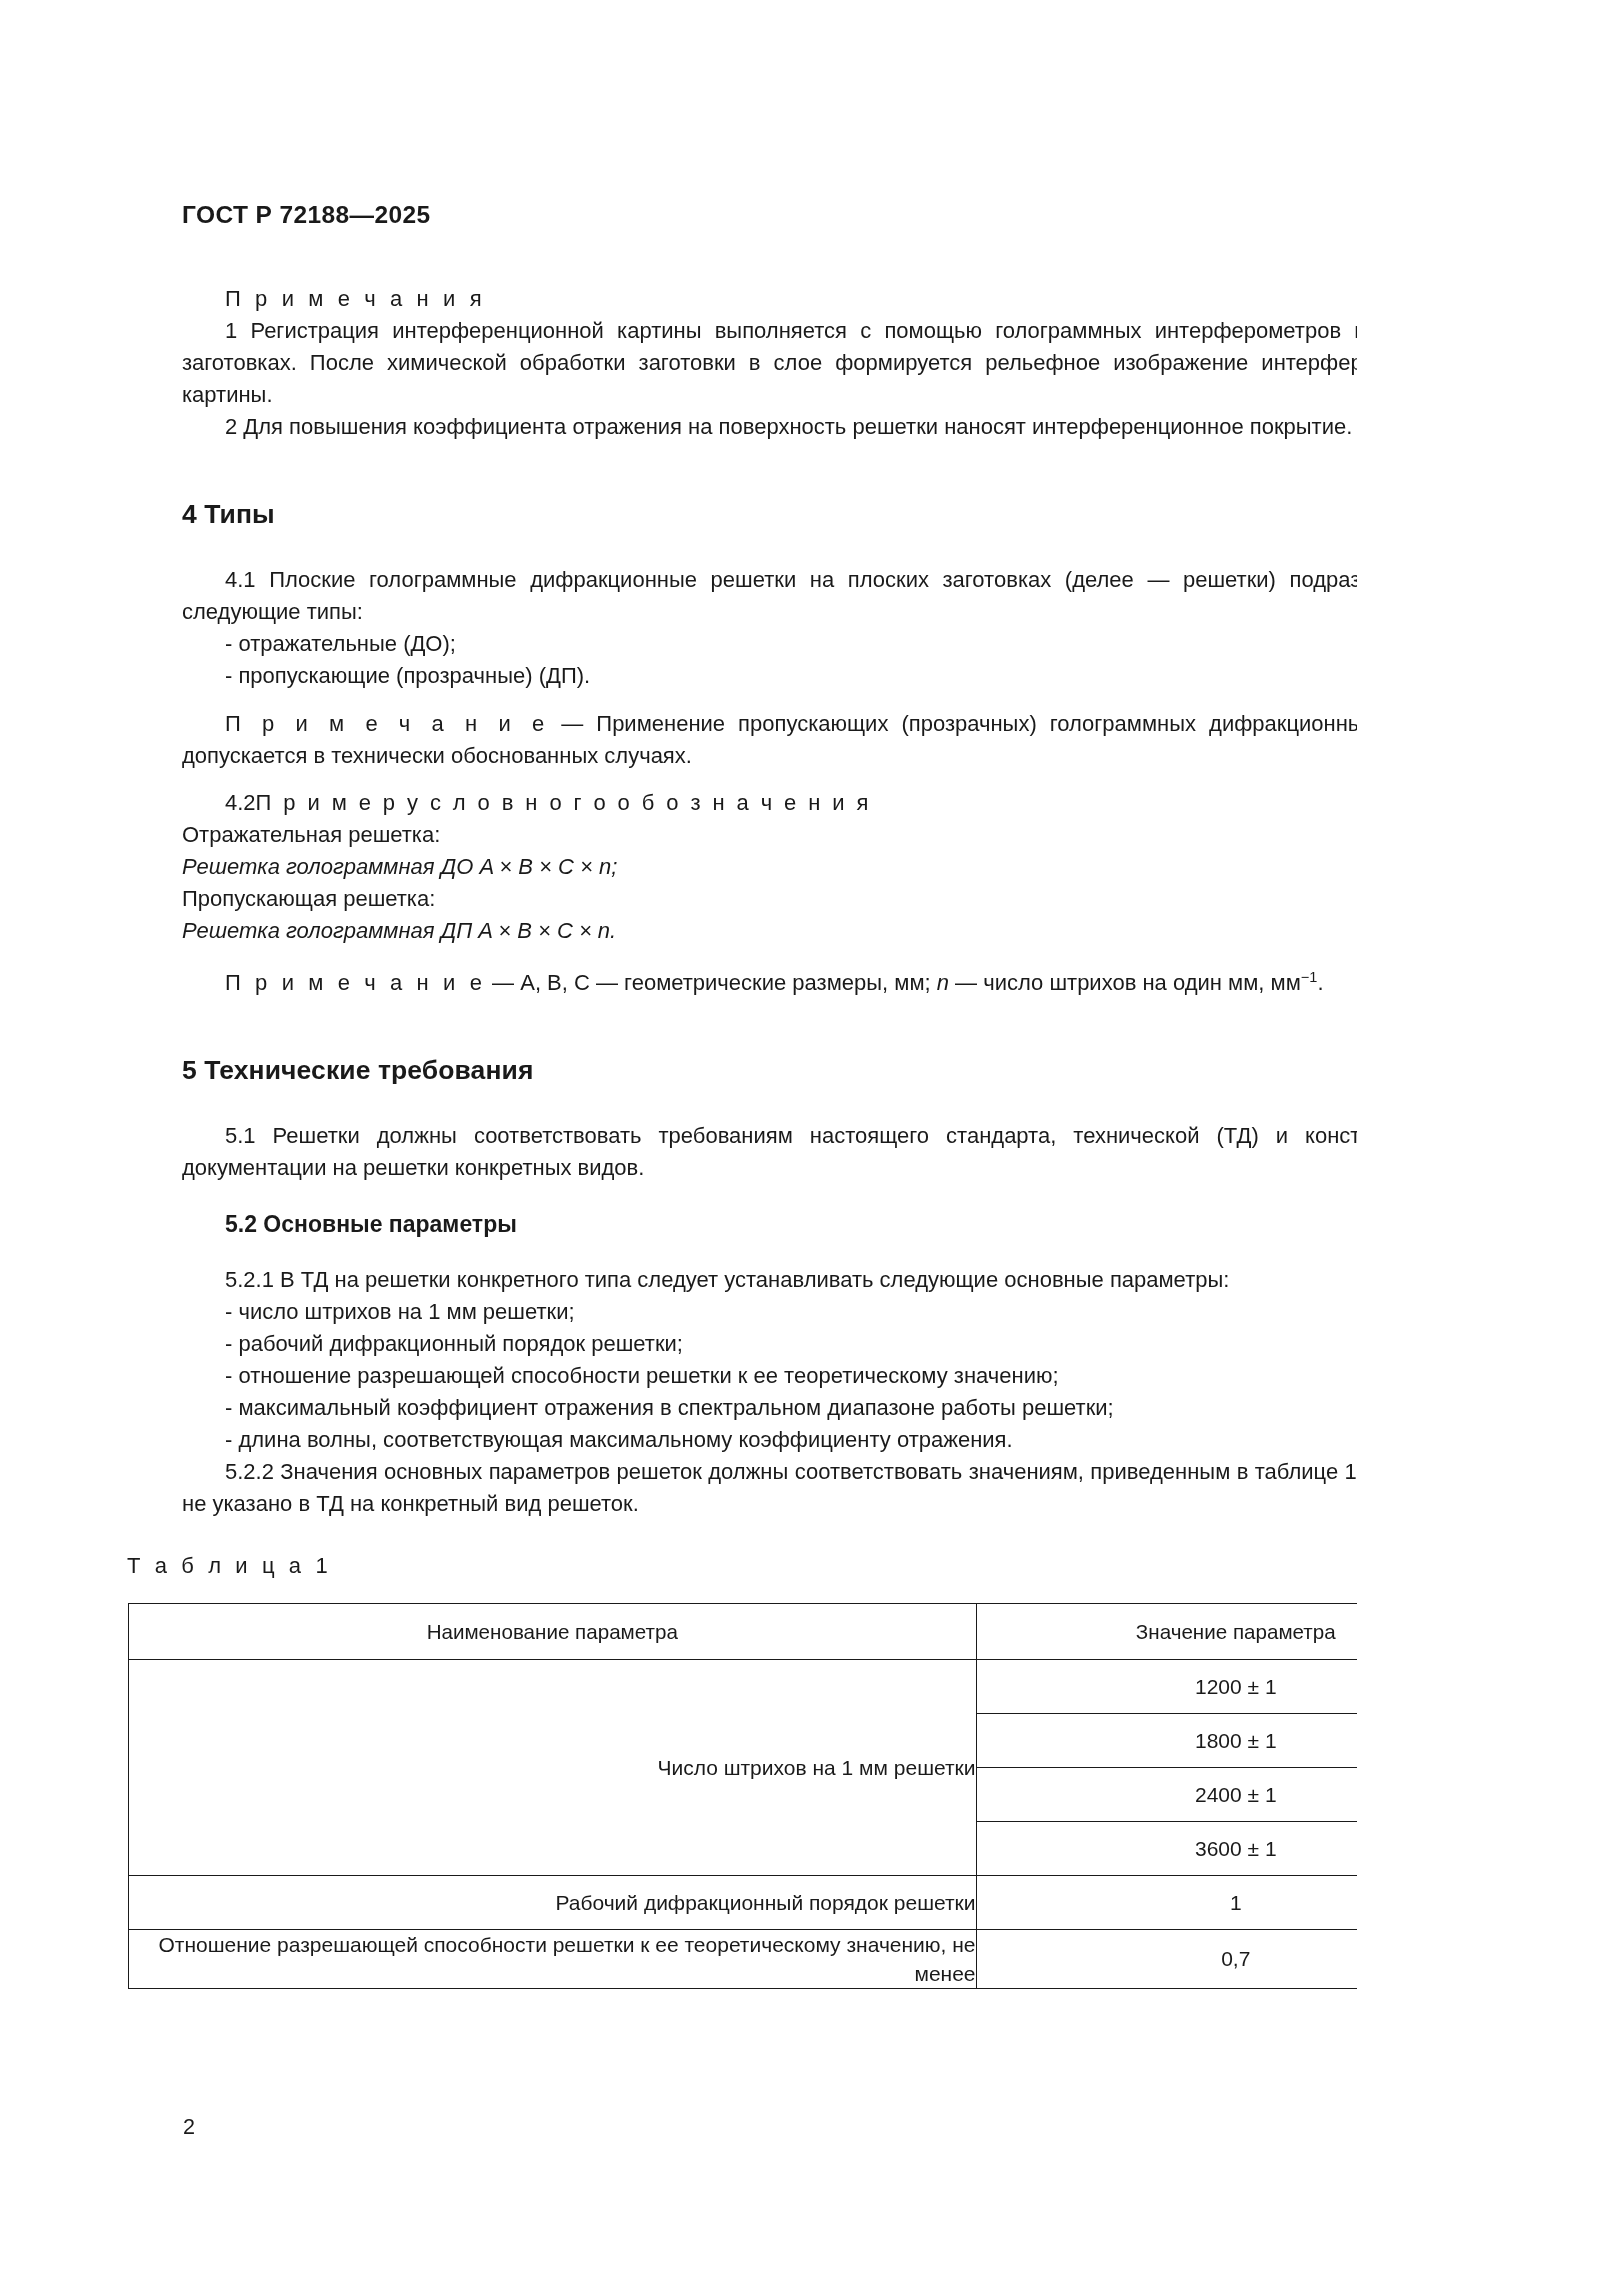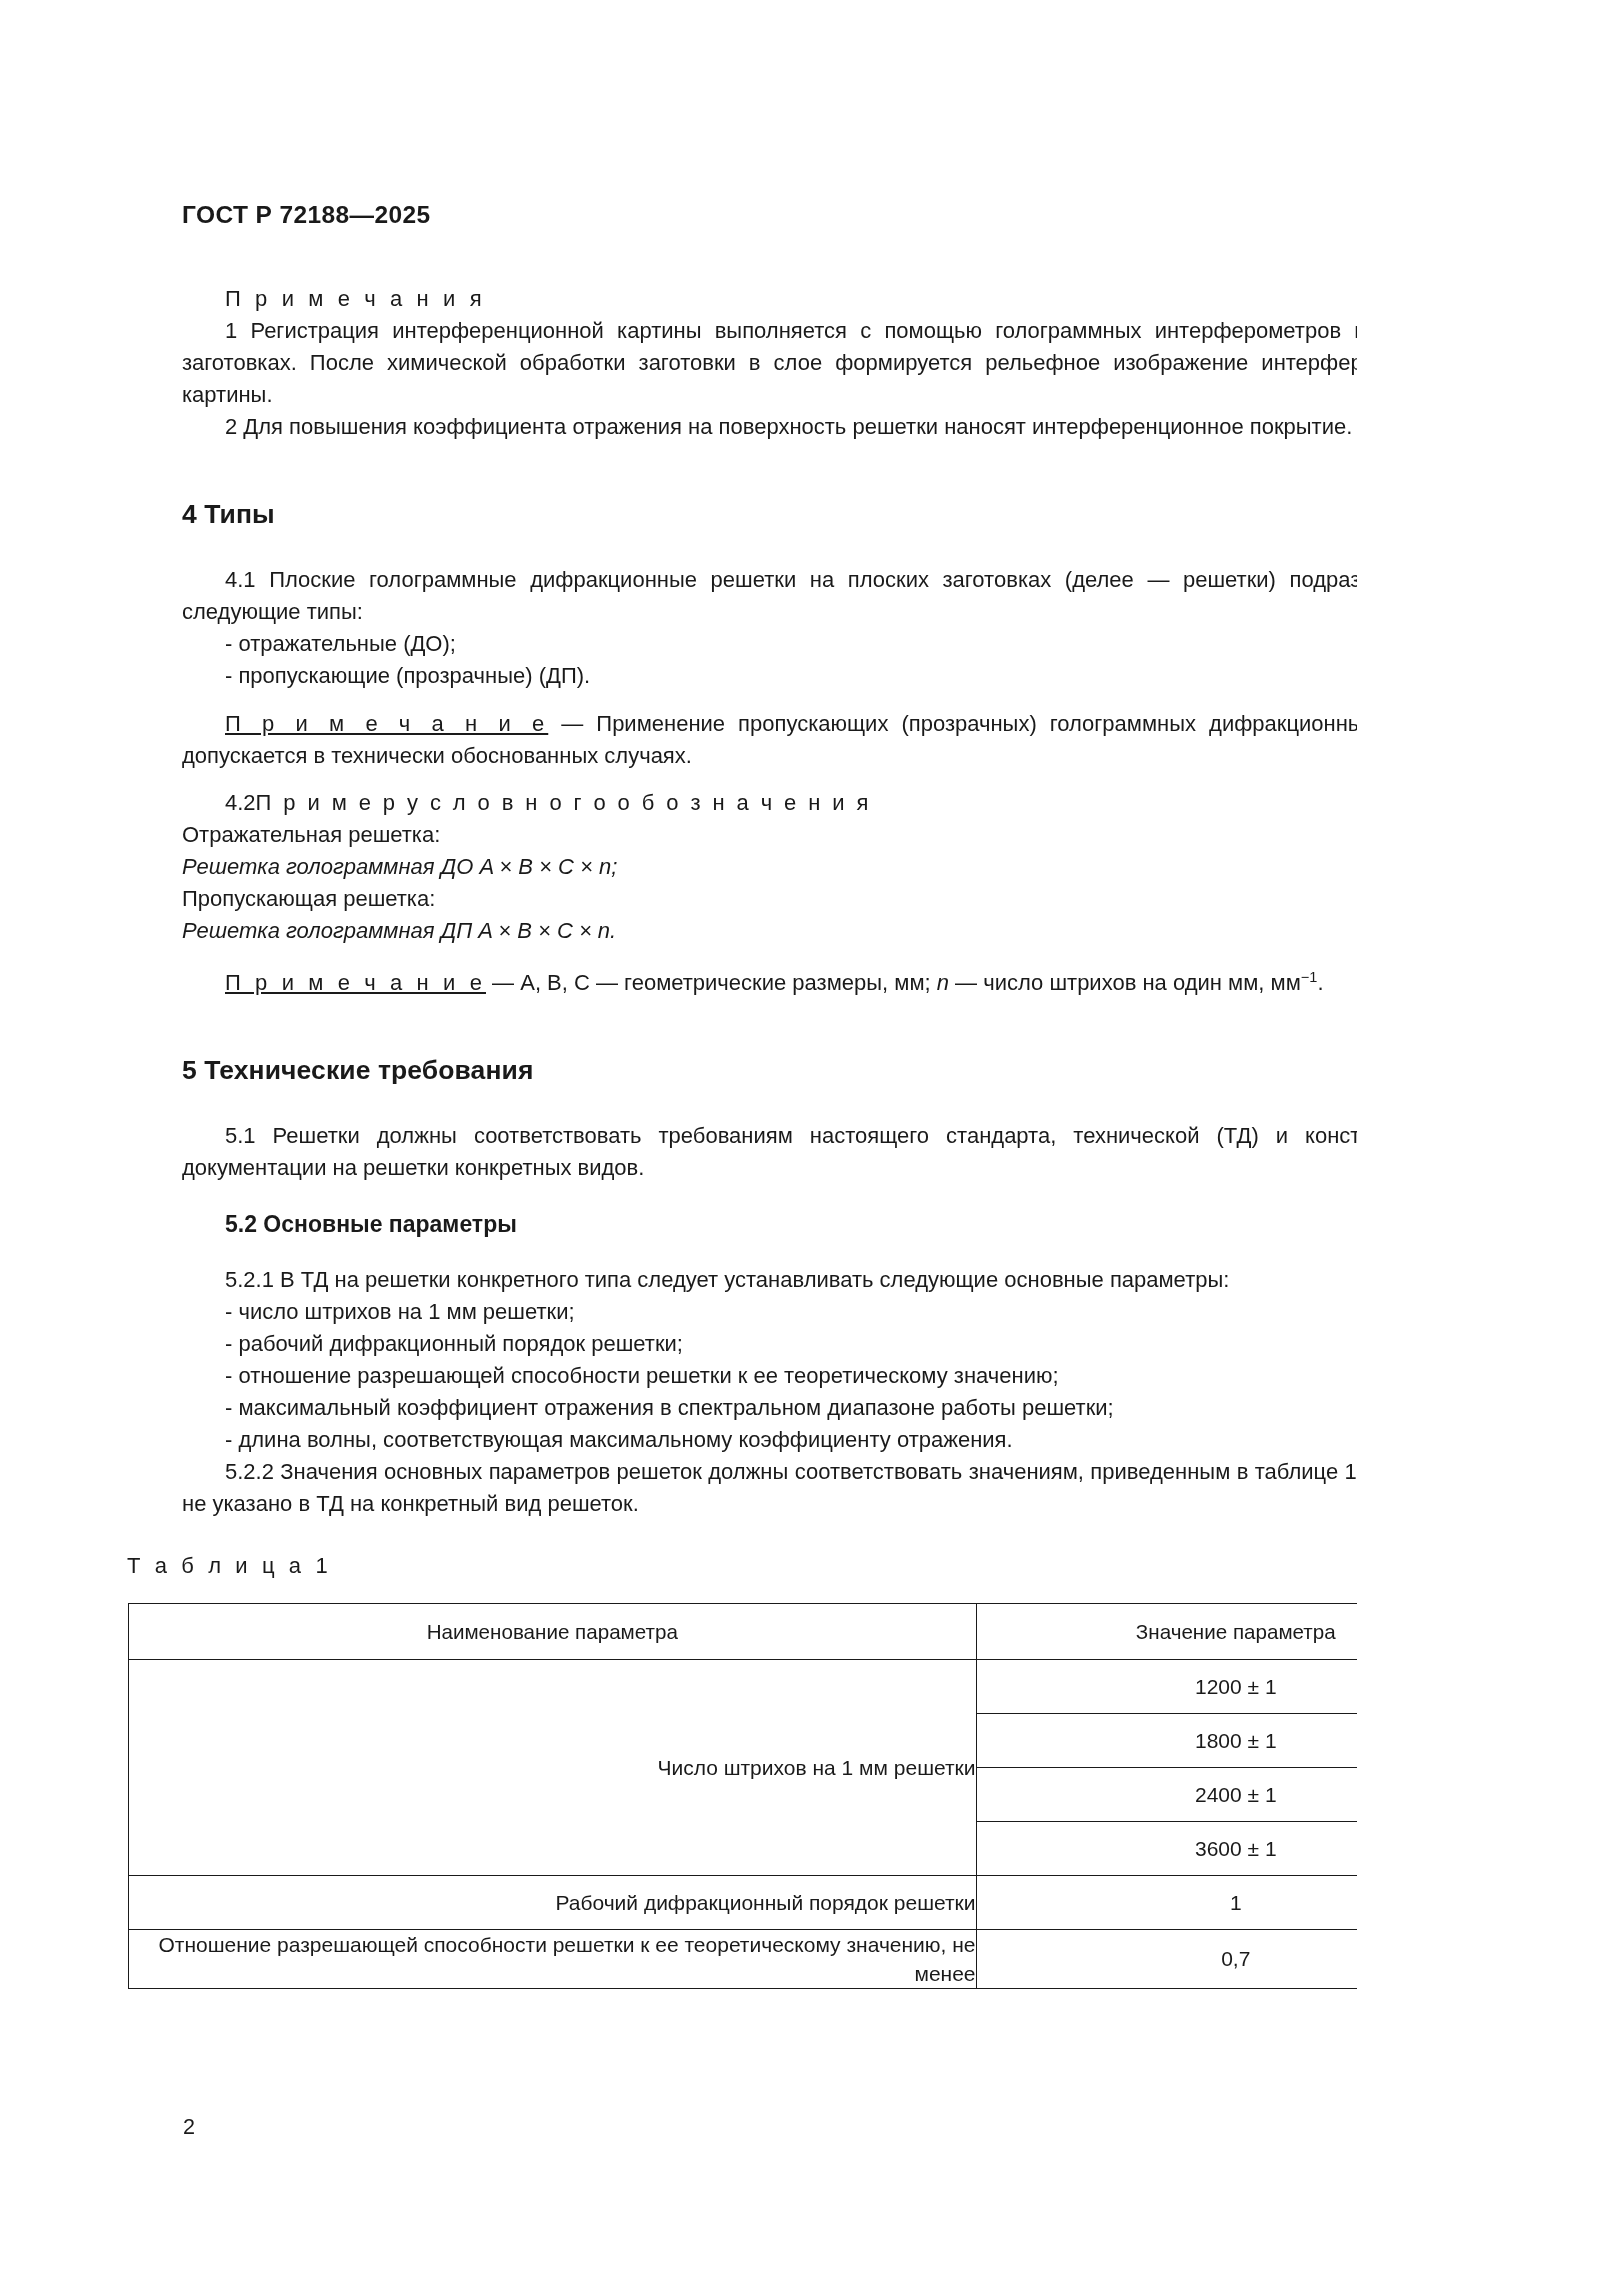--- a/index.html
+++ b/index.html
@@ -63,7 +63,7 @@
     letter-spacing: 2.9px;
   }
 
-  .note-lead { letter-spacing: 4.1px; text-decoration: underline; }
+  .note-lead { letter-spacing: 4.1px; }
 
   h2.section-title {
     margin: 0;

